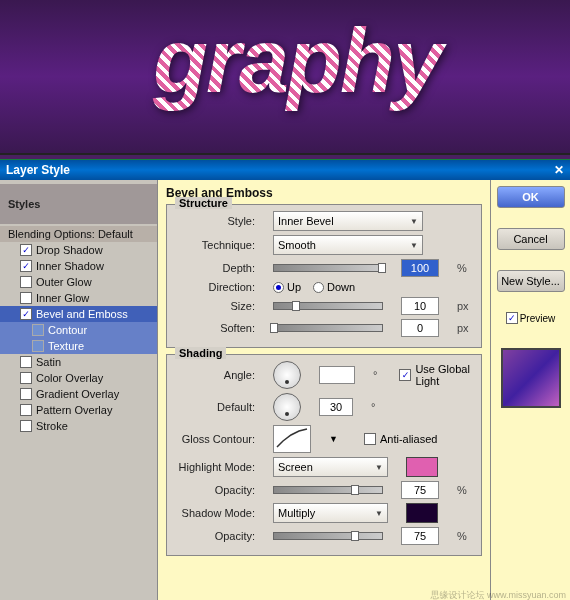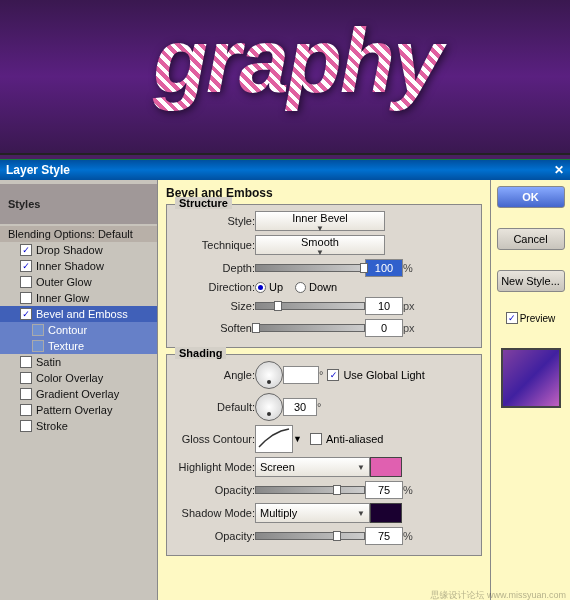--- a/index.html
+++ b/index.html
@@ -200,7 +200,7 @@
       display: flex;
       align-items: center;
       margin-bottom: 4px;
-      gap: 0;
+      gap: 18px;
     }
     .form-label {
       width: 80px;

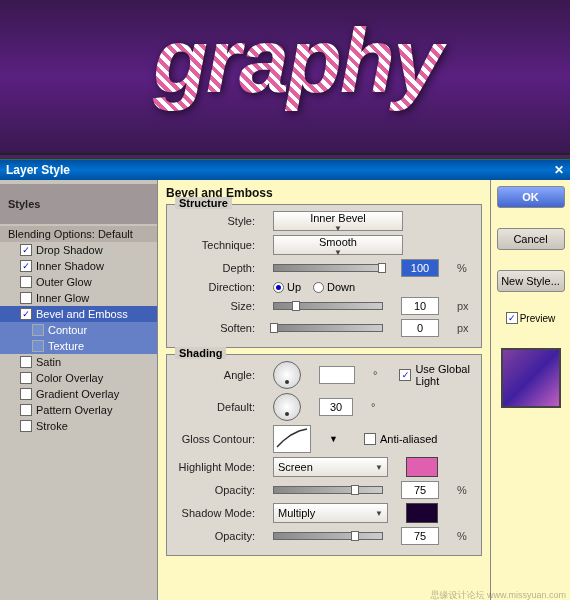--- a/index.html
+++ b/index.html
@@ -226,7 +226,7 @@
       font-size: 8px;
       color: #444;
     }
-    .dropdown-md { width: 130px; flex-direction: column; }
+    .dropdown-md { width: 150px; }
 
     
     .slider-track {

